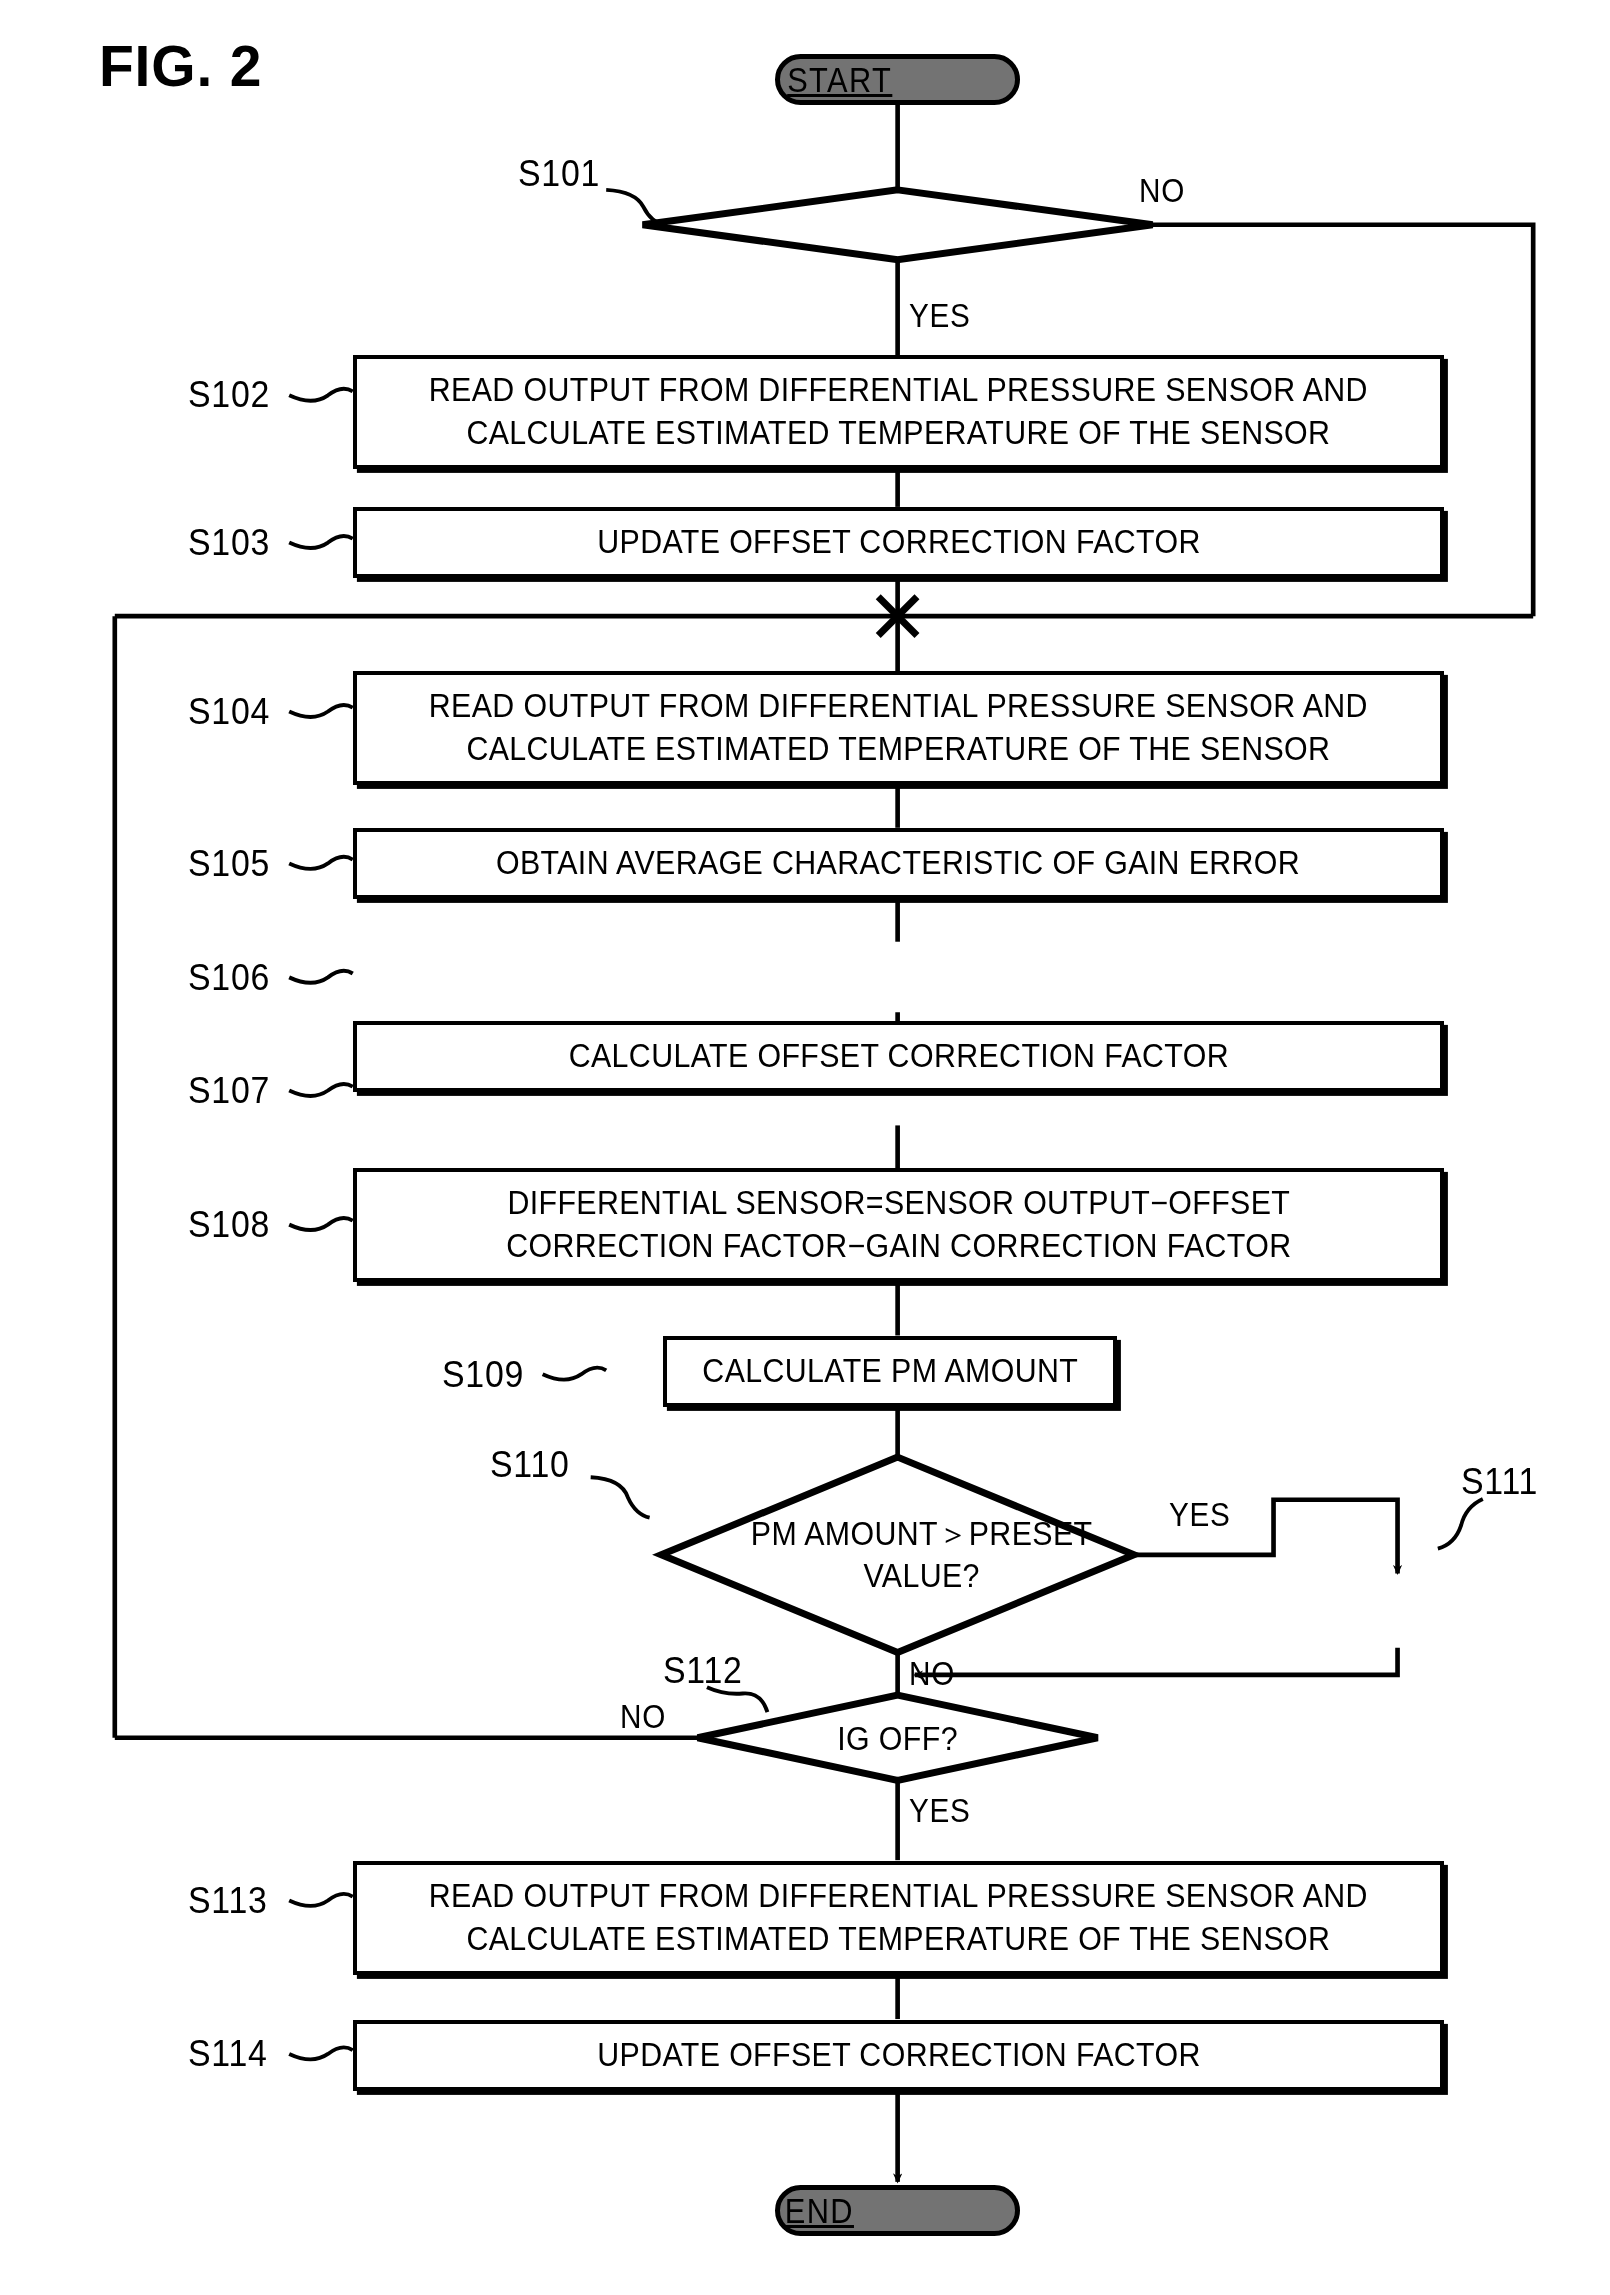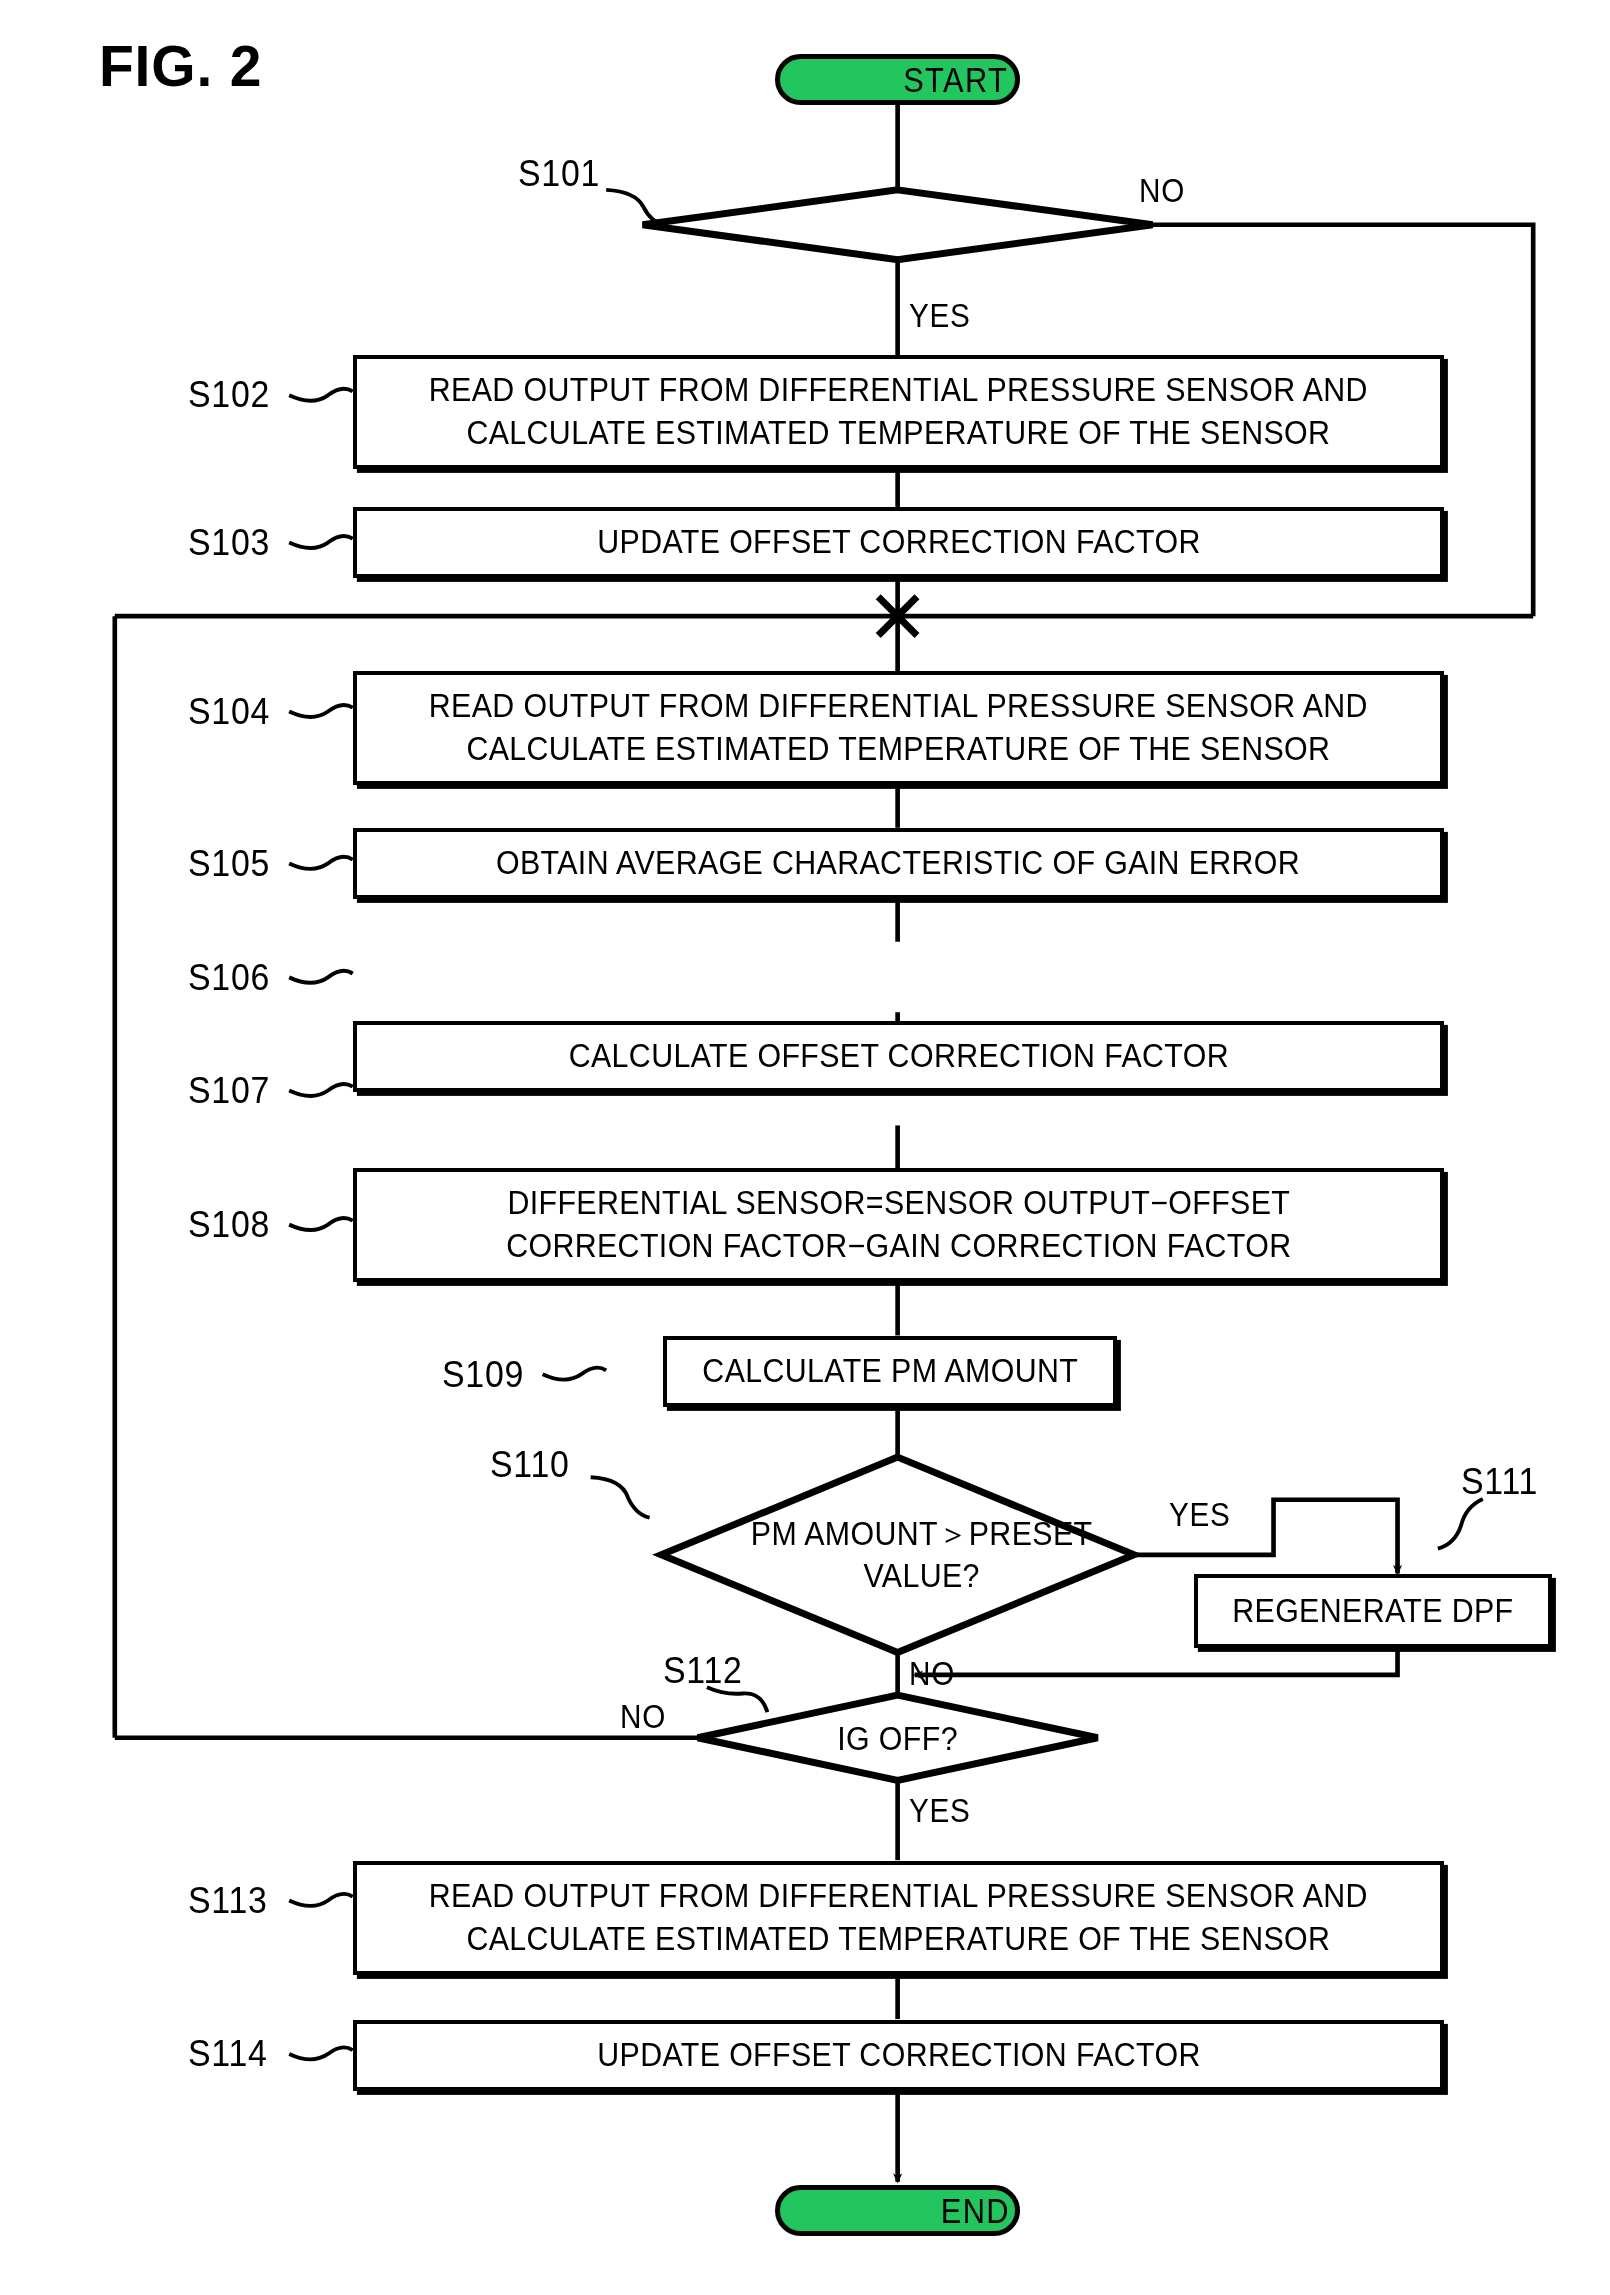--- a/index.html
+++ b/index.html
@@ -45,10 +45,11 @@
     box-sizing: border-box;
     border: 5.4px solid #000;
     border-radius: 774px;
-    background: #22c55e;
+    background: #737373;
     display: flex;
     align-items: center;
-    justify-content: flex-end;
+    justify-content: flex-start;
+    text-decoration: underline;
   }
   .terminator span {
     font-family: "Liberation Sans", sans-serif;

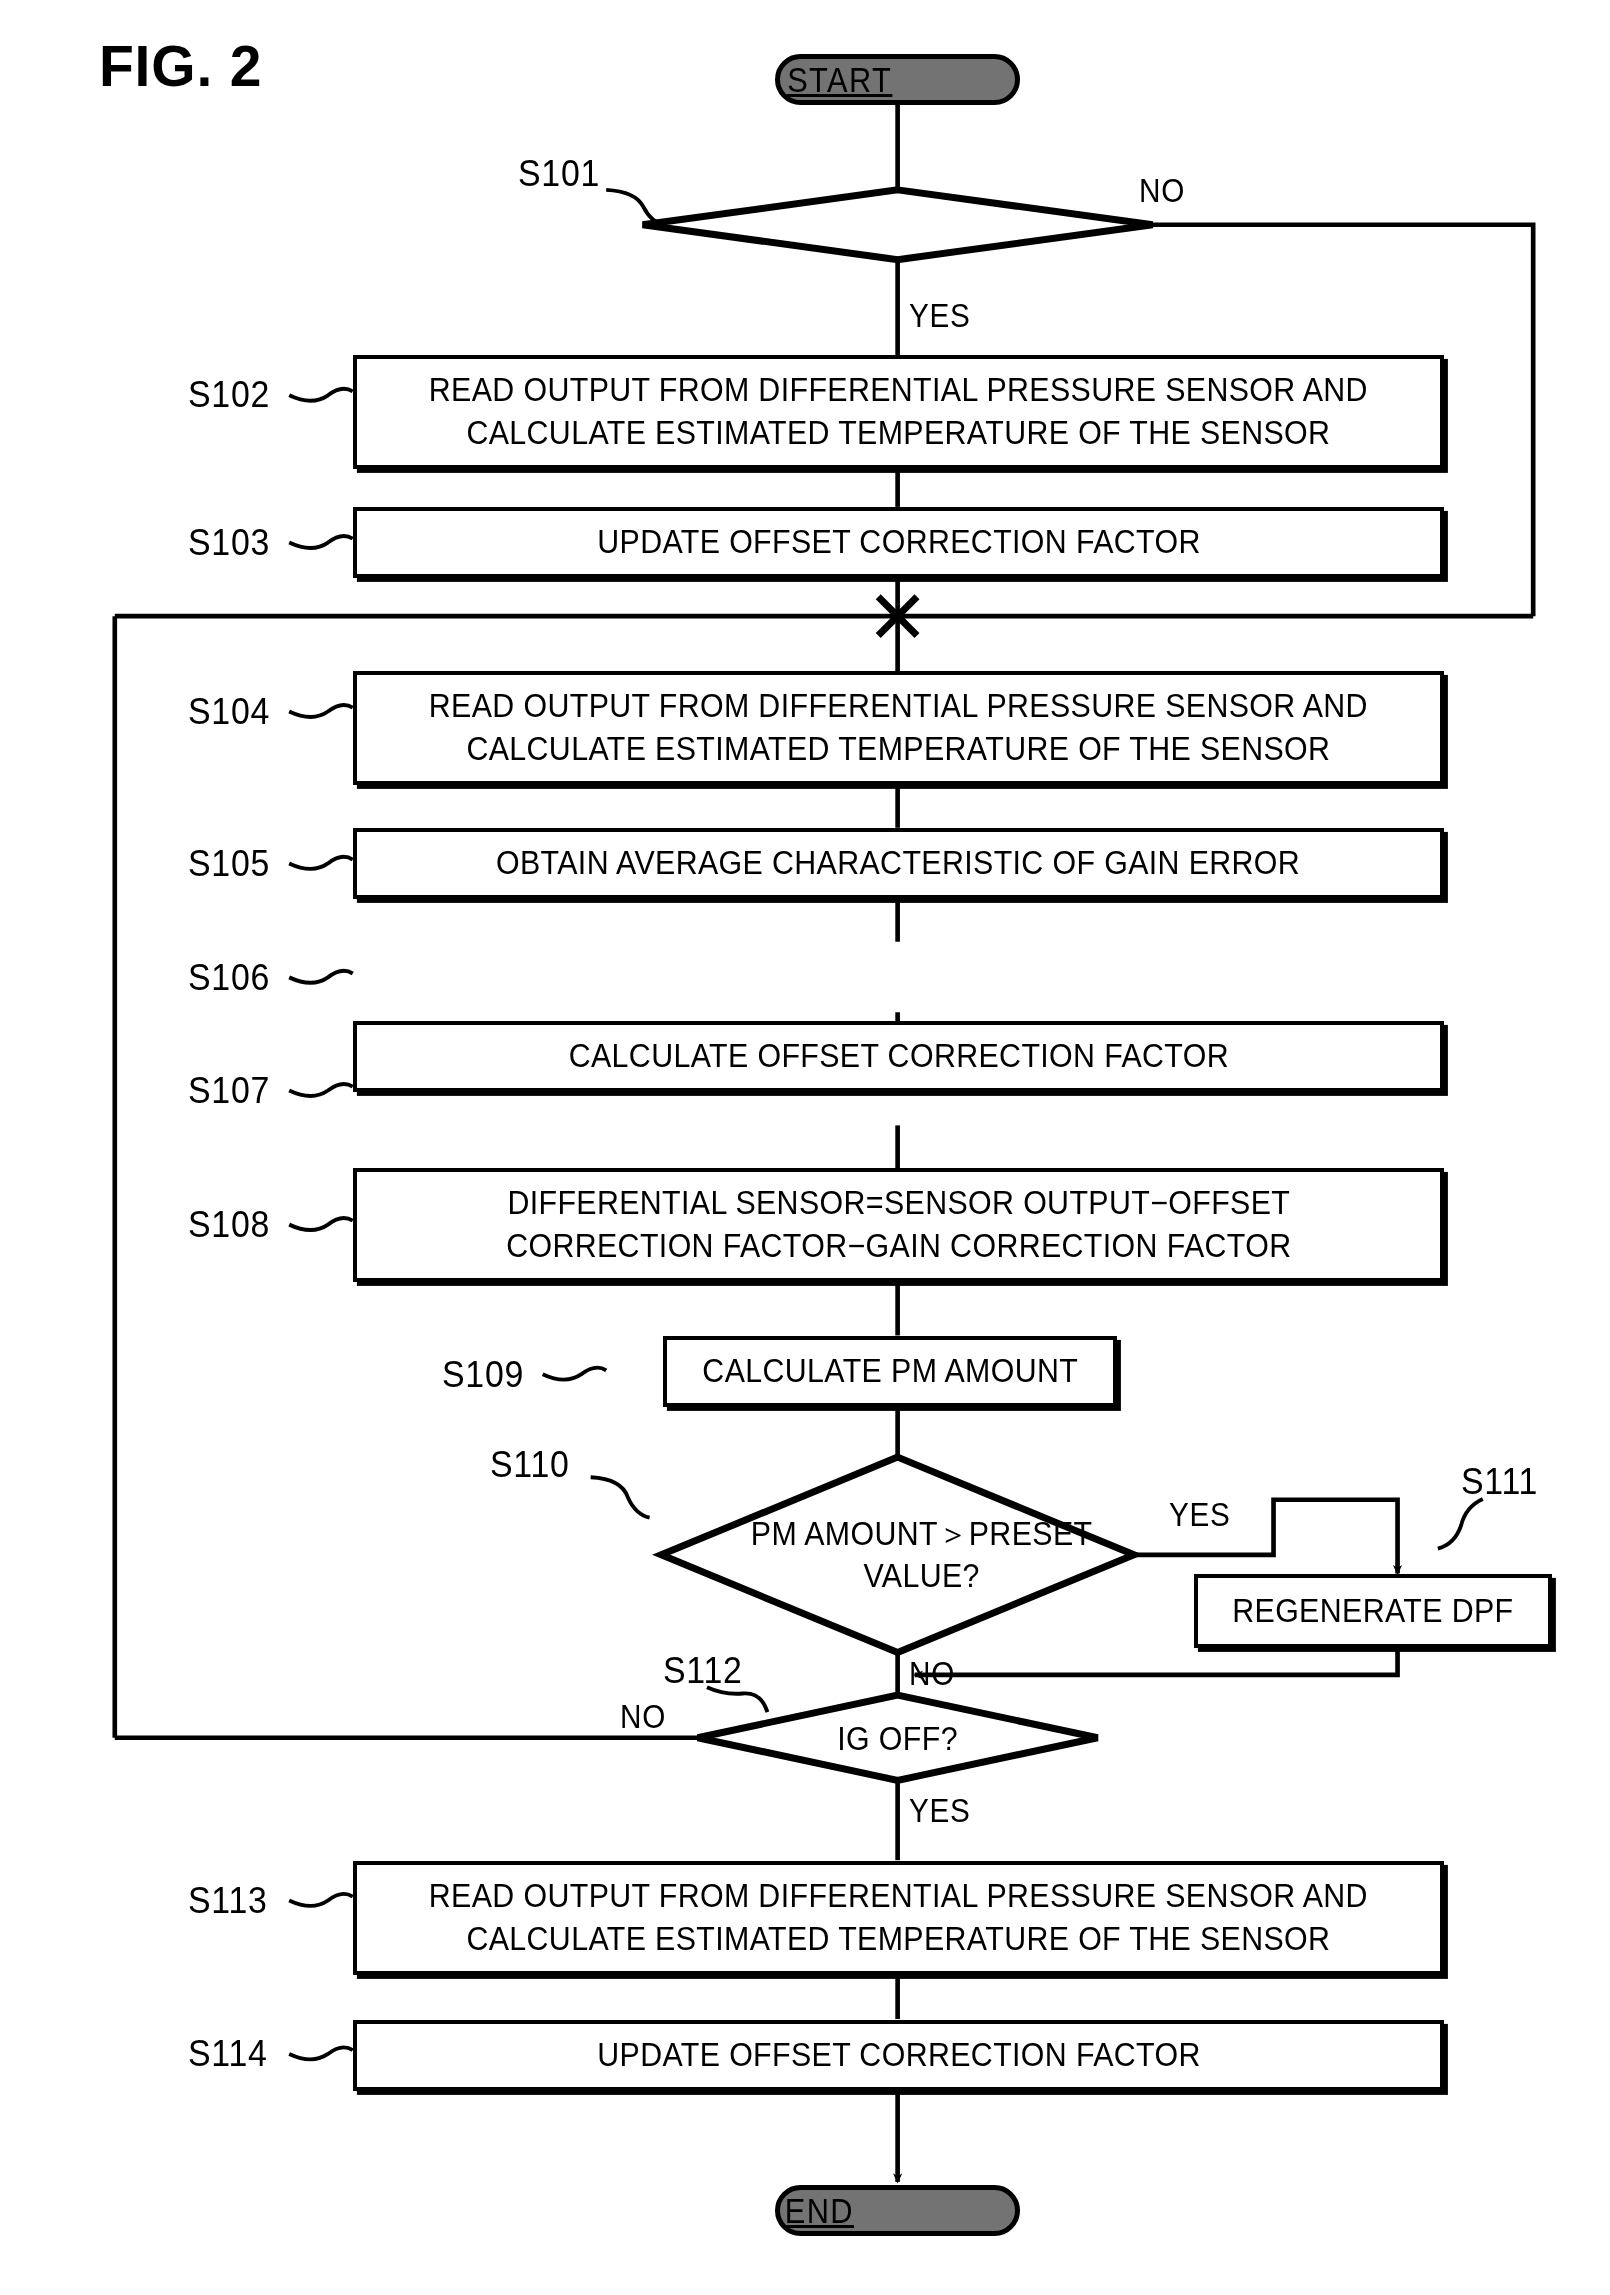--- a/index.html
+++ b/index.html
@@ -264,9 +264,6 @@
     <div class="txt">CALCULATE PM AMOUNT</div>
   </div>
 
-  <div class="proc" style="left:1194px; top:1574px; width:358px; height:74px;">
-    <div class="txt">REGENERATE DPF</div>
-  </div>
 
   <div class="proc" style="left:353px; top:1861px; width:1091px; height:114px;">
     <div class="txt">READ OUTPUT FROM DIFFERENTIAL PRESSURE SENSOR AND

